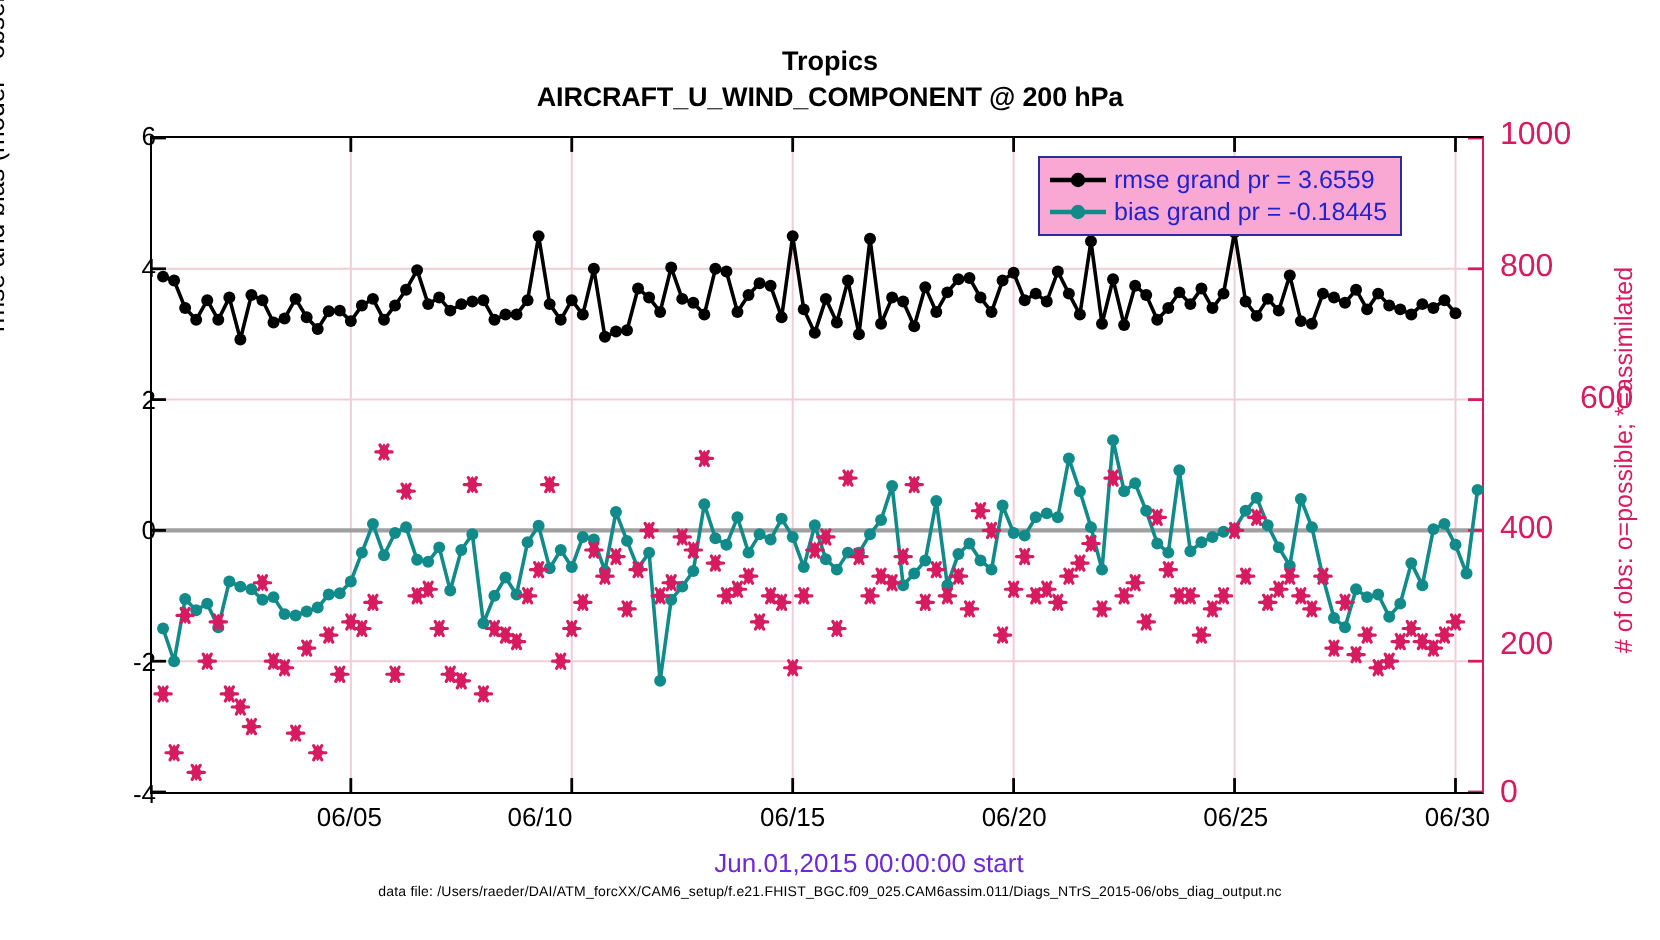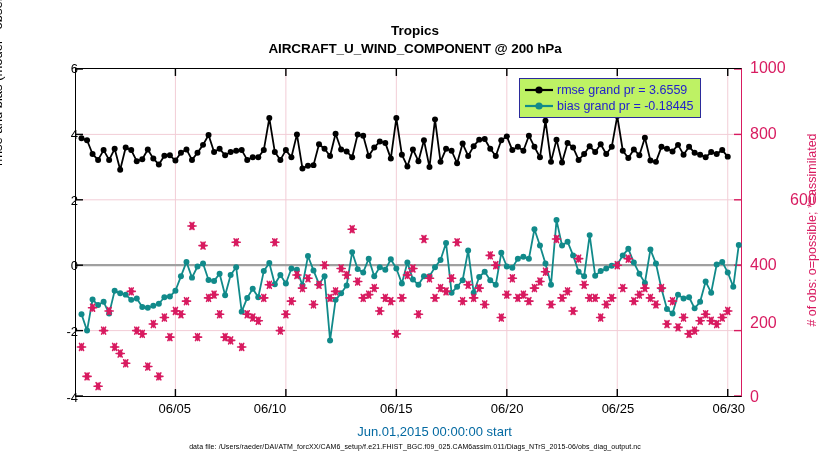--- a/index.html
+++ b/index.html
@@ -63,7 +63,7 @@
   
   .legend{
     position:absolute;left:519px;top:78px;
-    background:#bef264;border:1px solid #2b2b9b;
+    background:#f9a8d4;border:1px solid #2b2b9b;
     padding:3px 6px 3px 4px;
   }
   .legend-row{display:flex;align-items:center;height:16px;white-space:nowrap;}

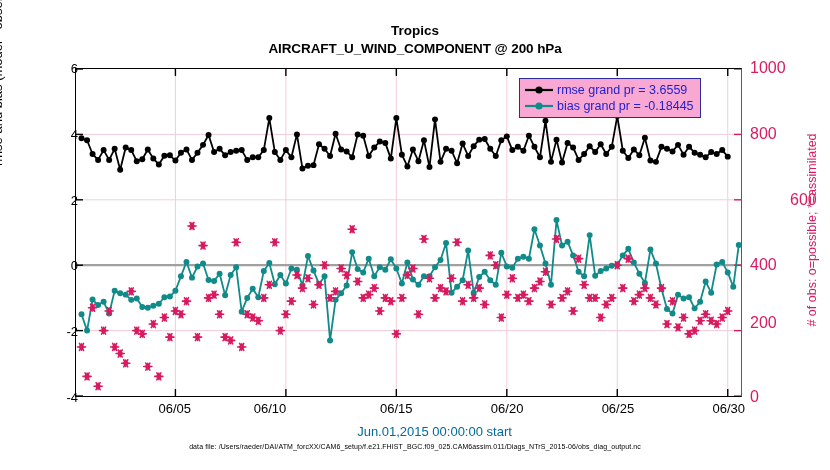--- a/index.html
+++ b/index.html
@@ -53,7 +53,7 @@
   }
   .xlabel{
     position:absolute;left:0;right:0;top:424px;text-align:center;
-    font-size:13px;color:#0369a1;padding-left:39px;
+    font-size:13px;color:#6d28d9;padding-left:39px;
   }
   .datafile{
     position:absolute;left:0;right:0;top:443px;text-align:center;

